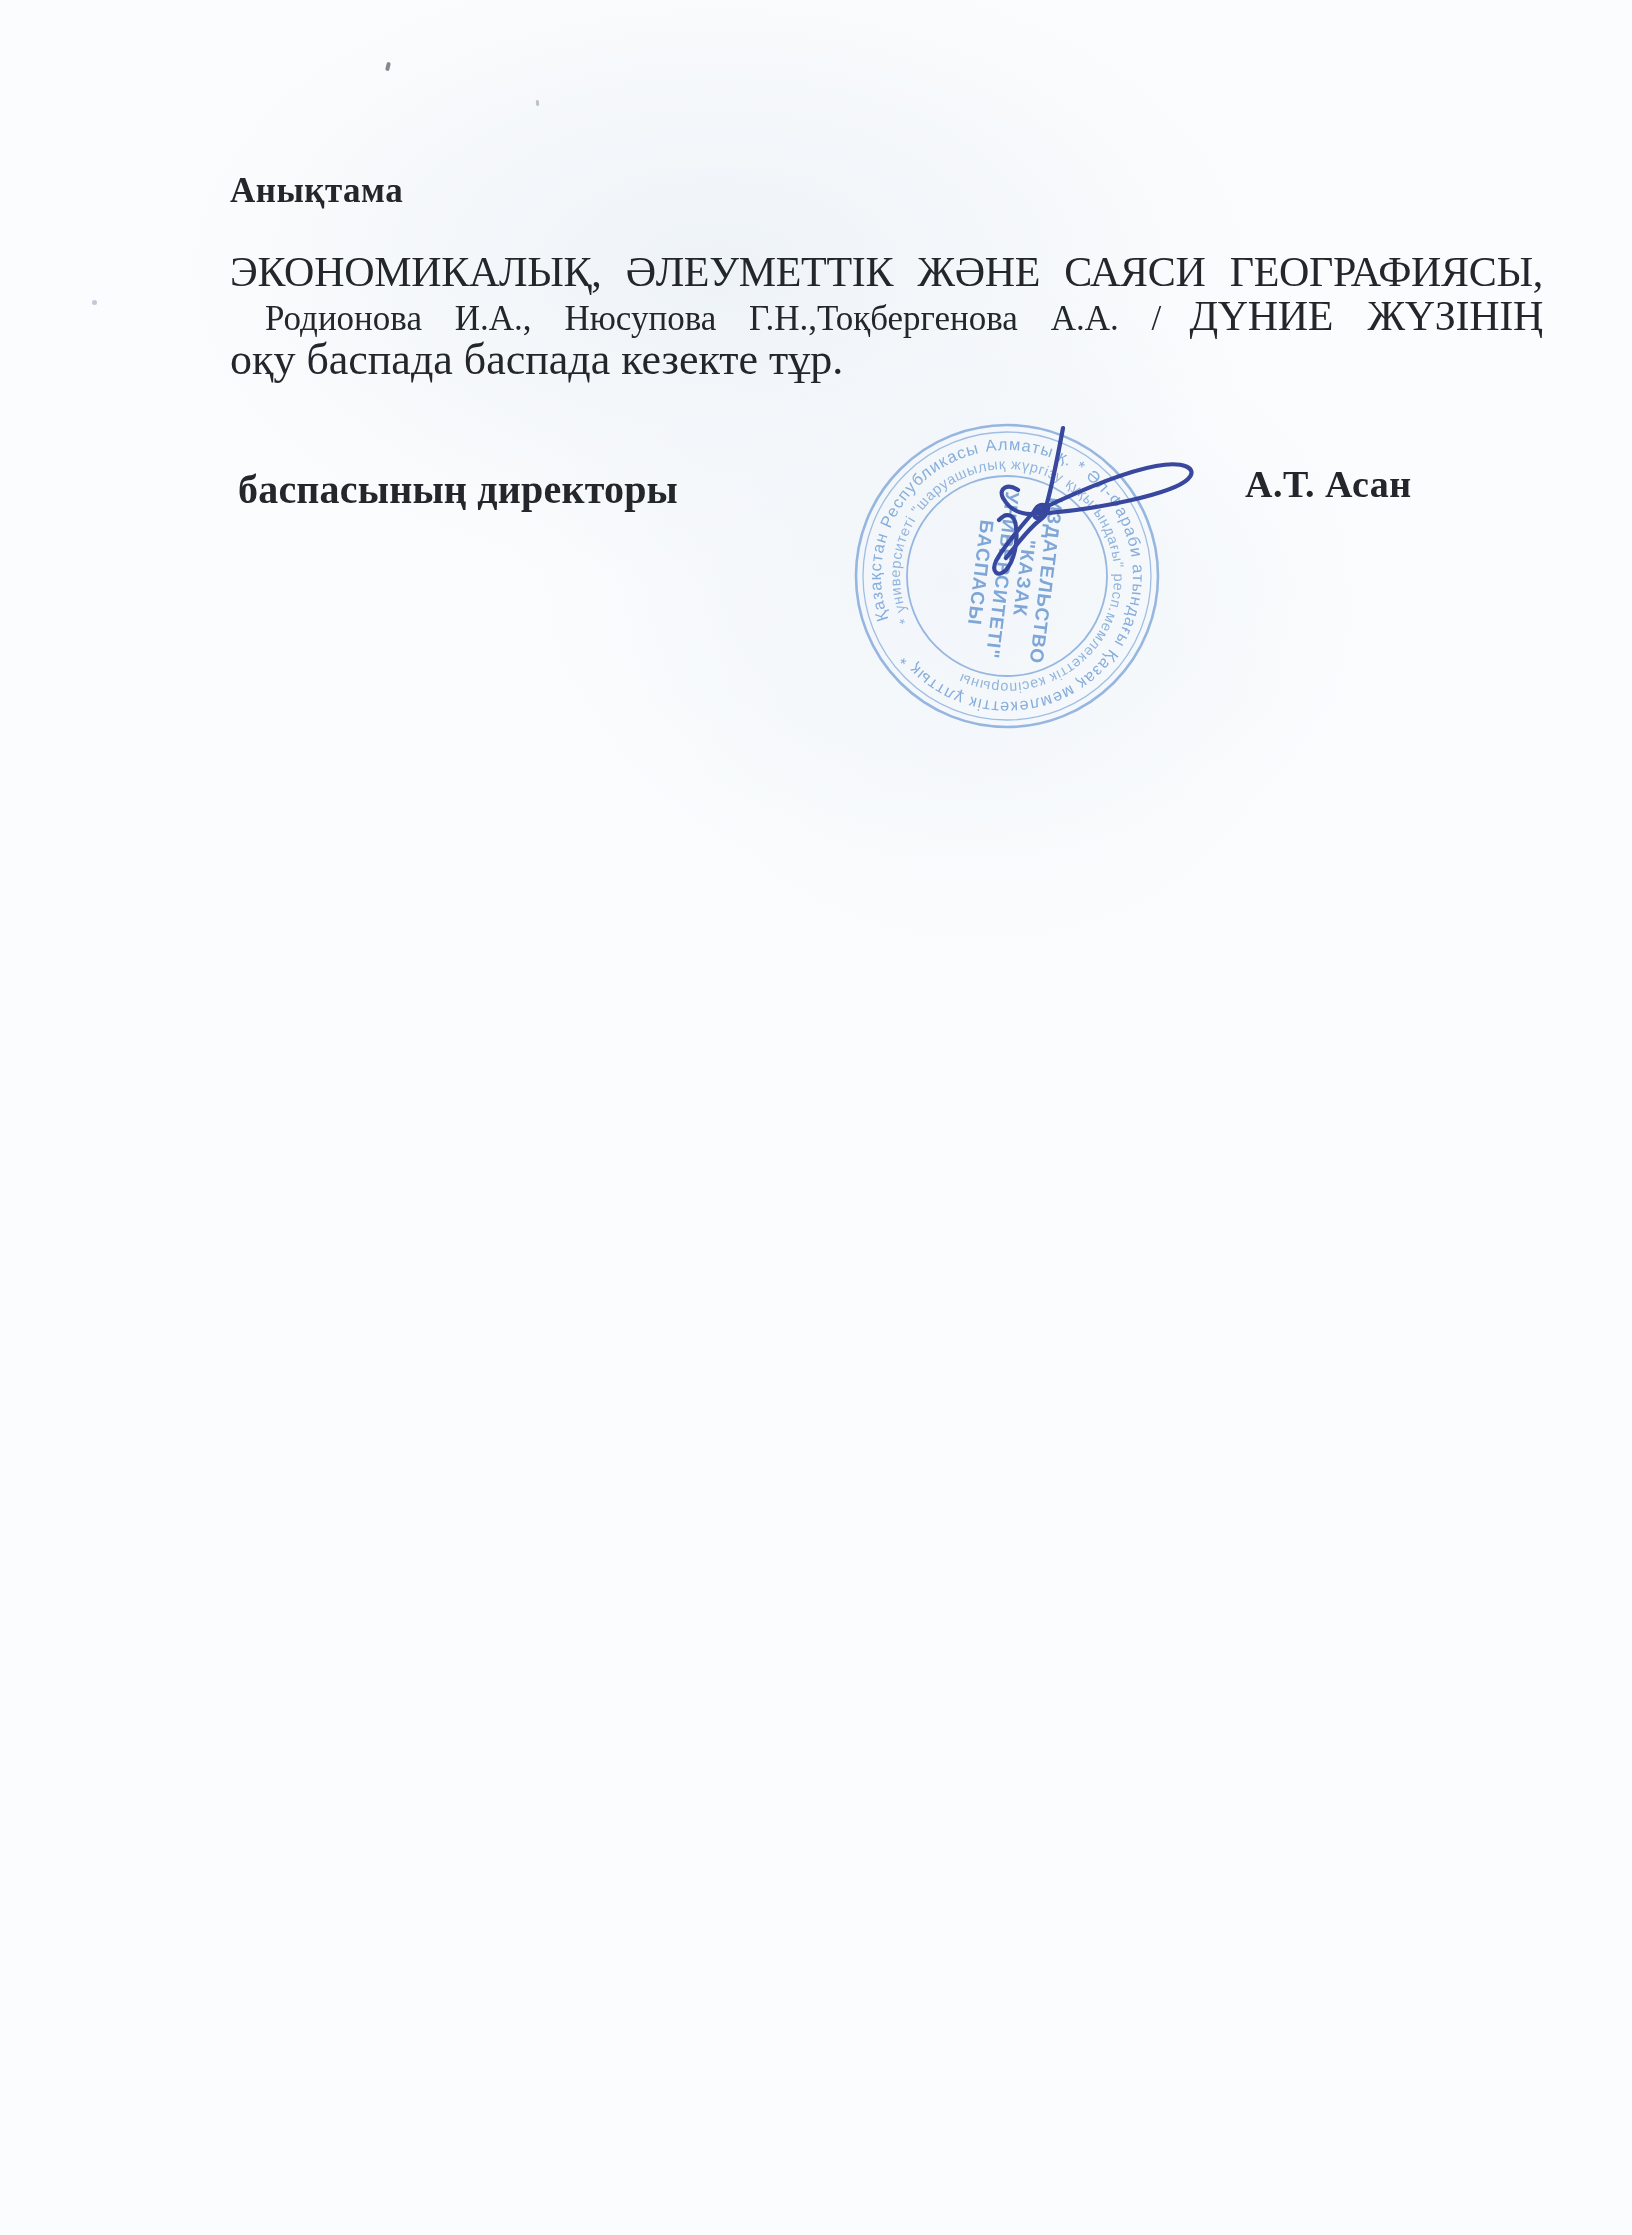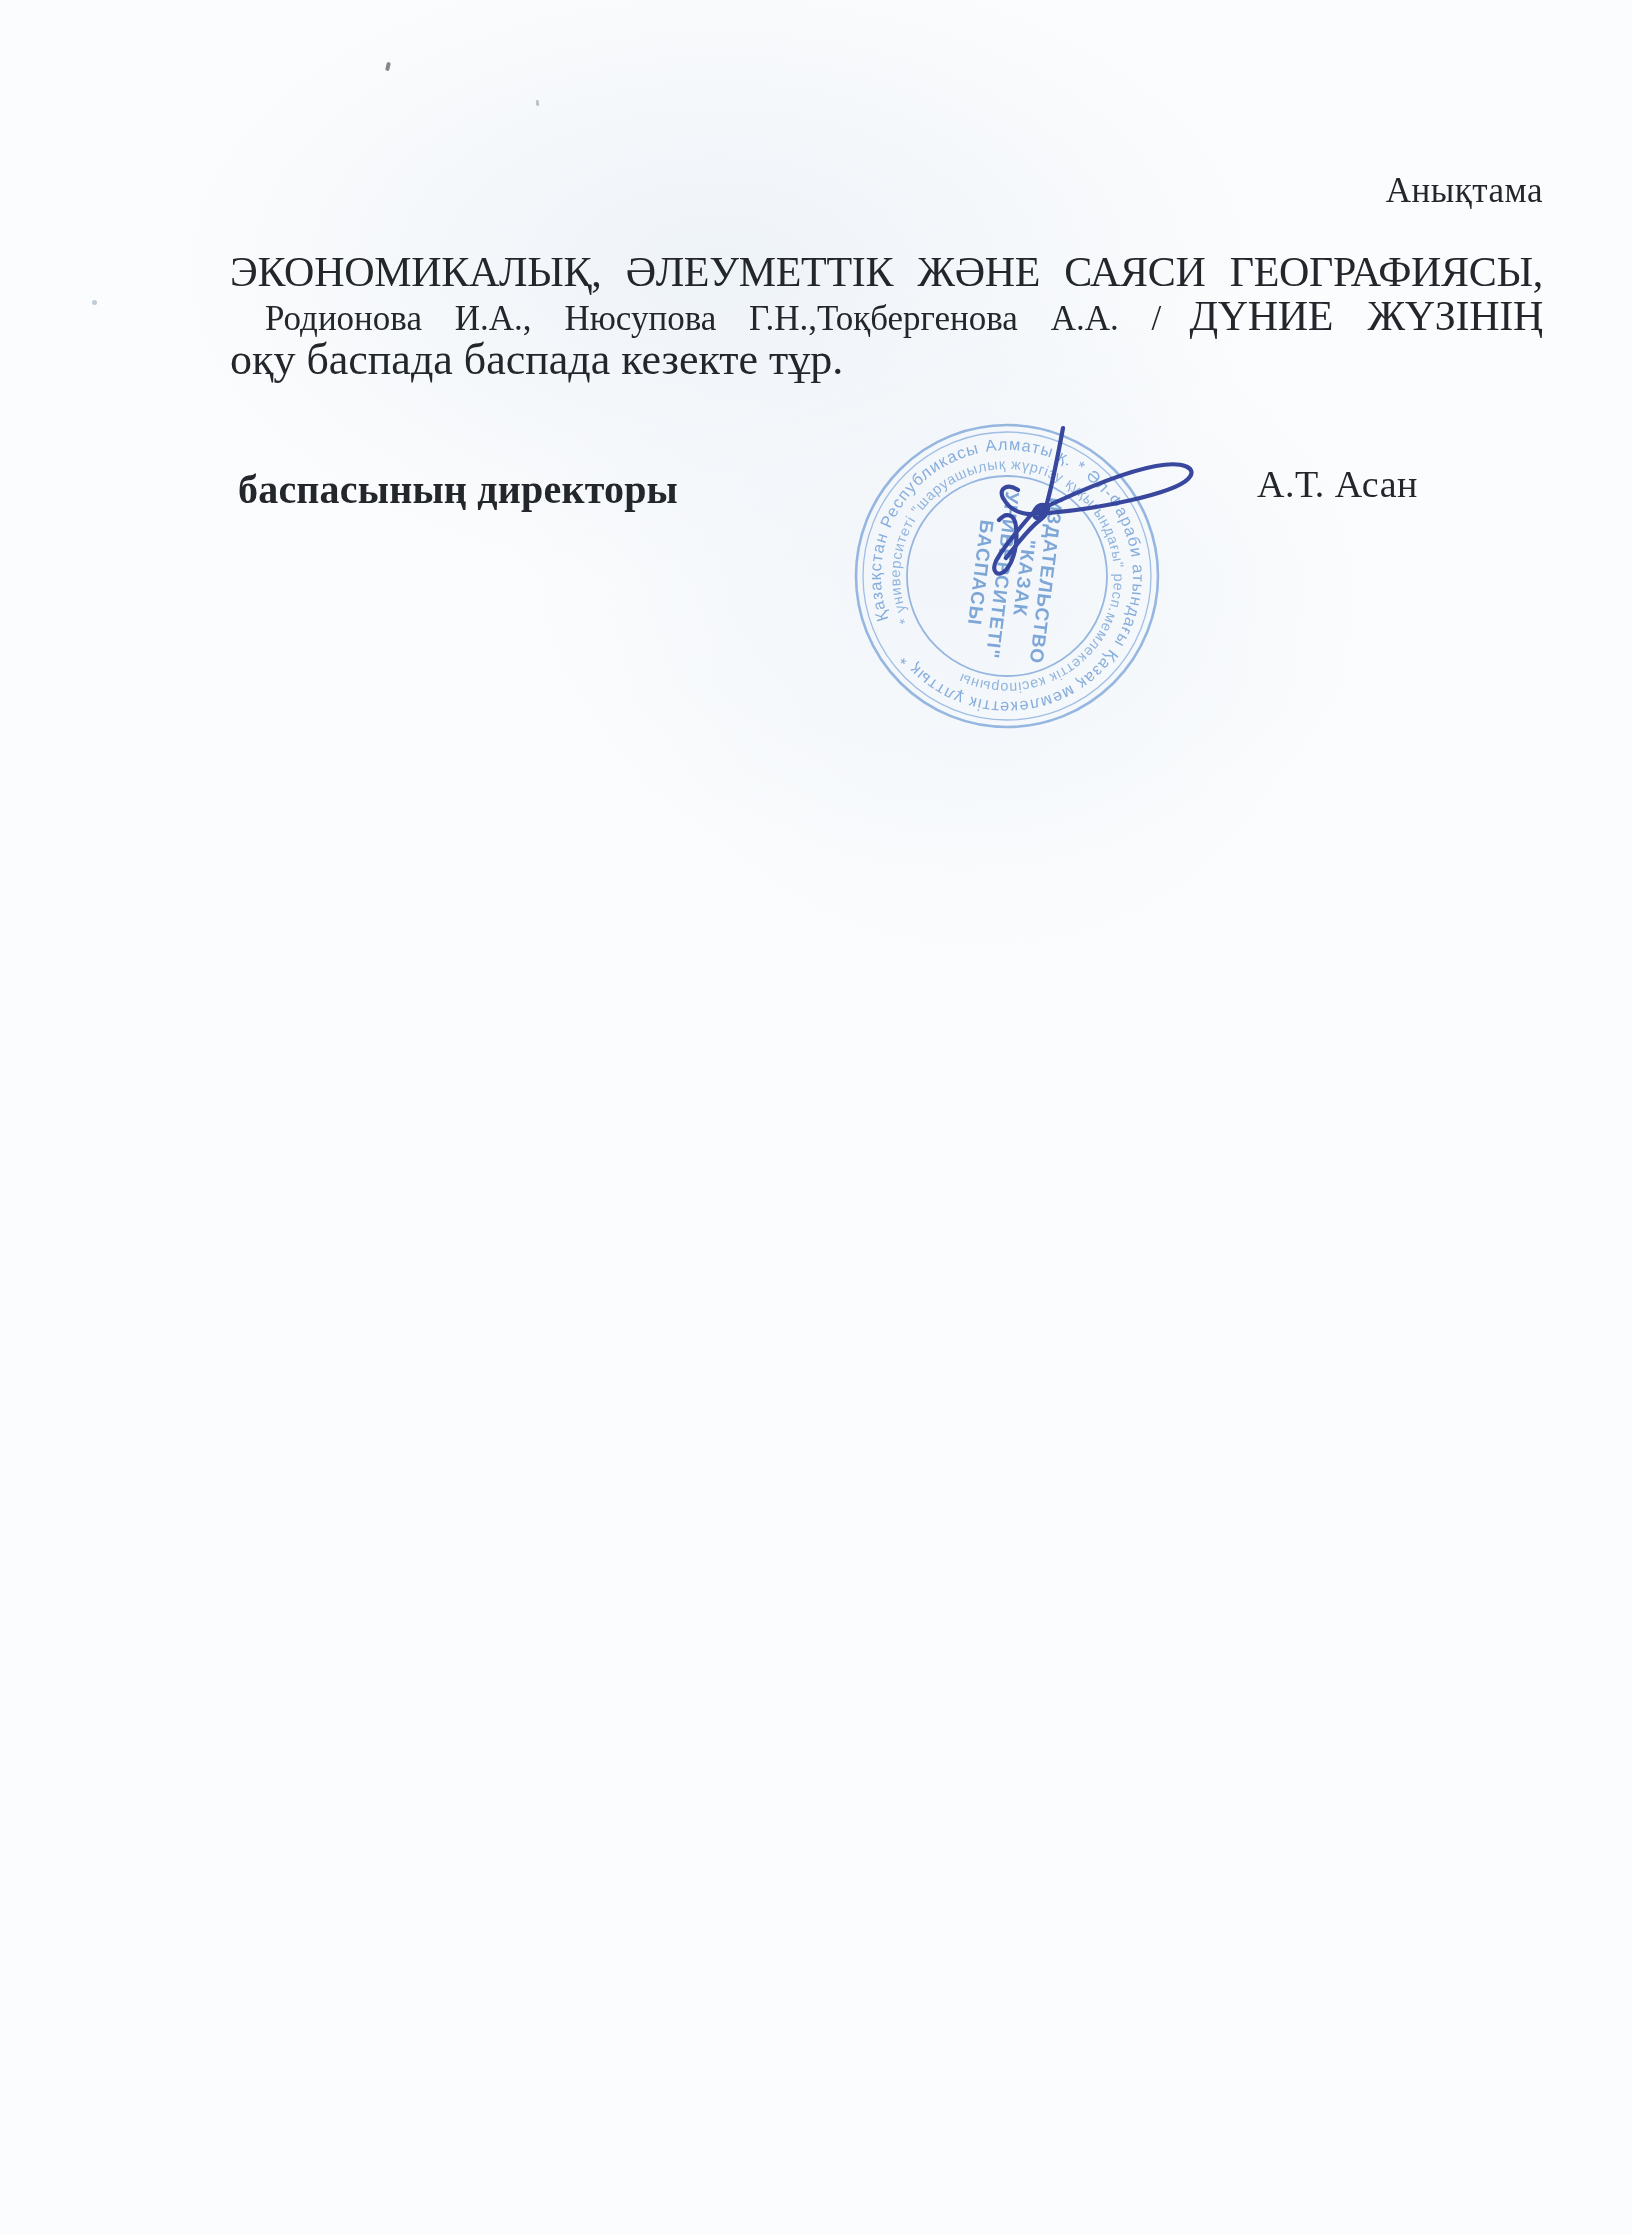--- a/index.html
+++ b/index.html
@@ -19,7 +19,7 @@
   }
   .title{
     position:absolute;left:230px;top:170px;width:1313px;margin:0;
-    font-size:35px;font-weight:normal;text-align:right;line-height:42px;
+    font-size:35px;font-weight:bold;text-align:left;line-height:42px;
     letter-spacing:0.5px;
   }
   .para{position:absolute;left:230px;top:250px;width:1313px;}

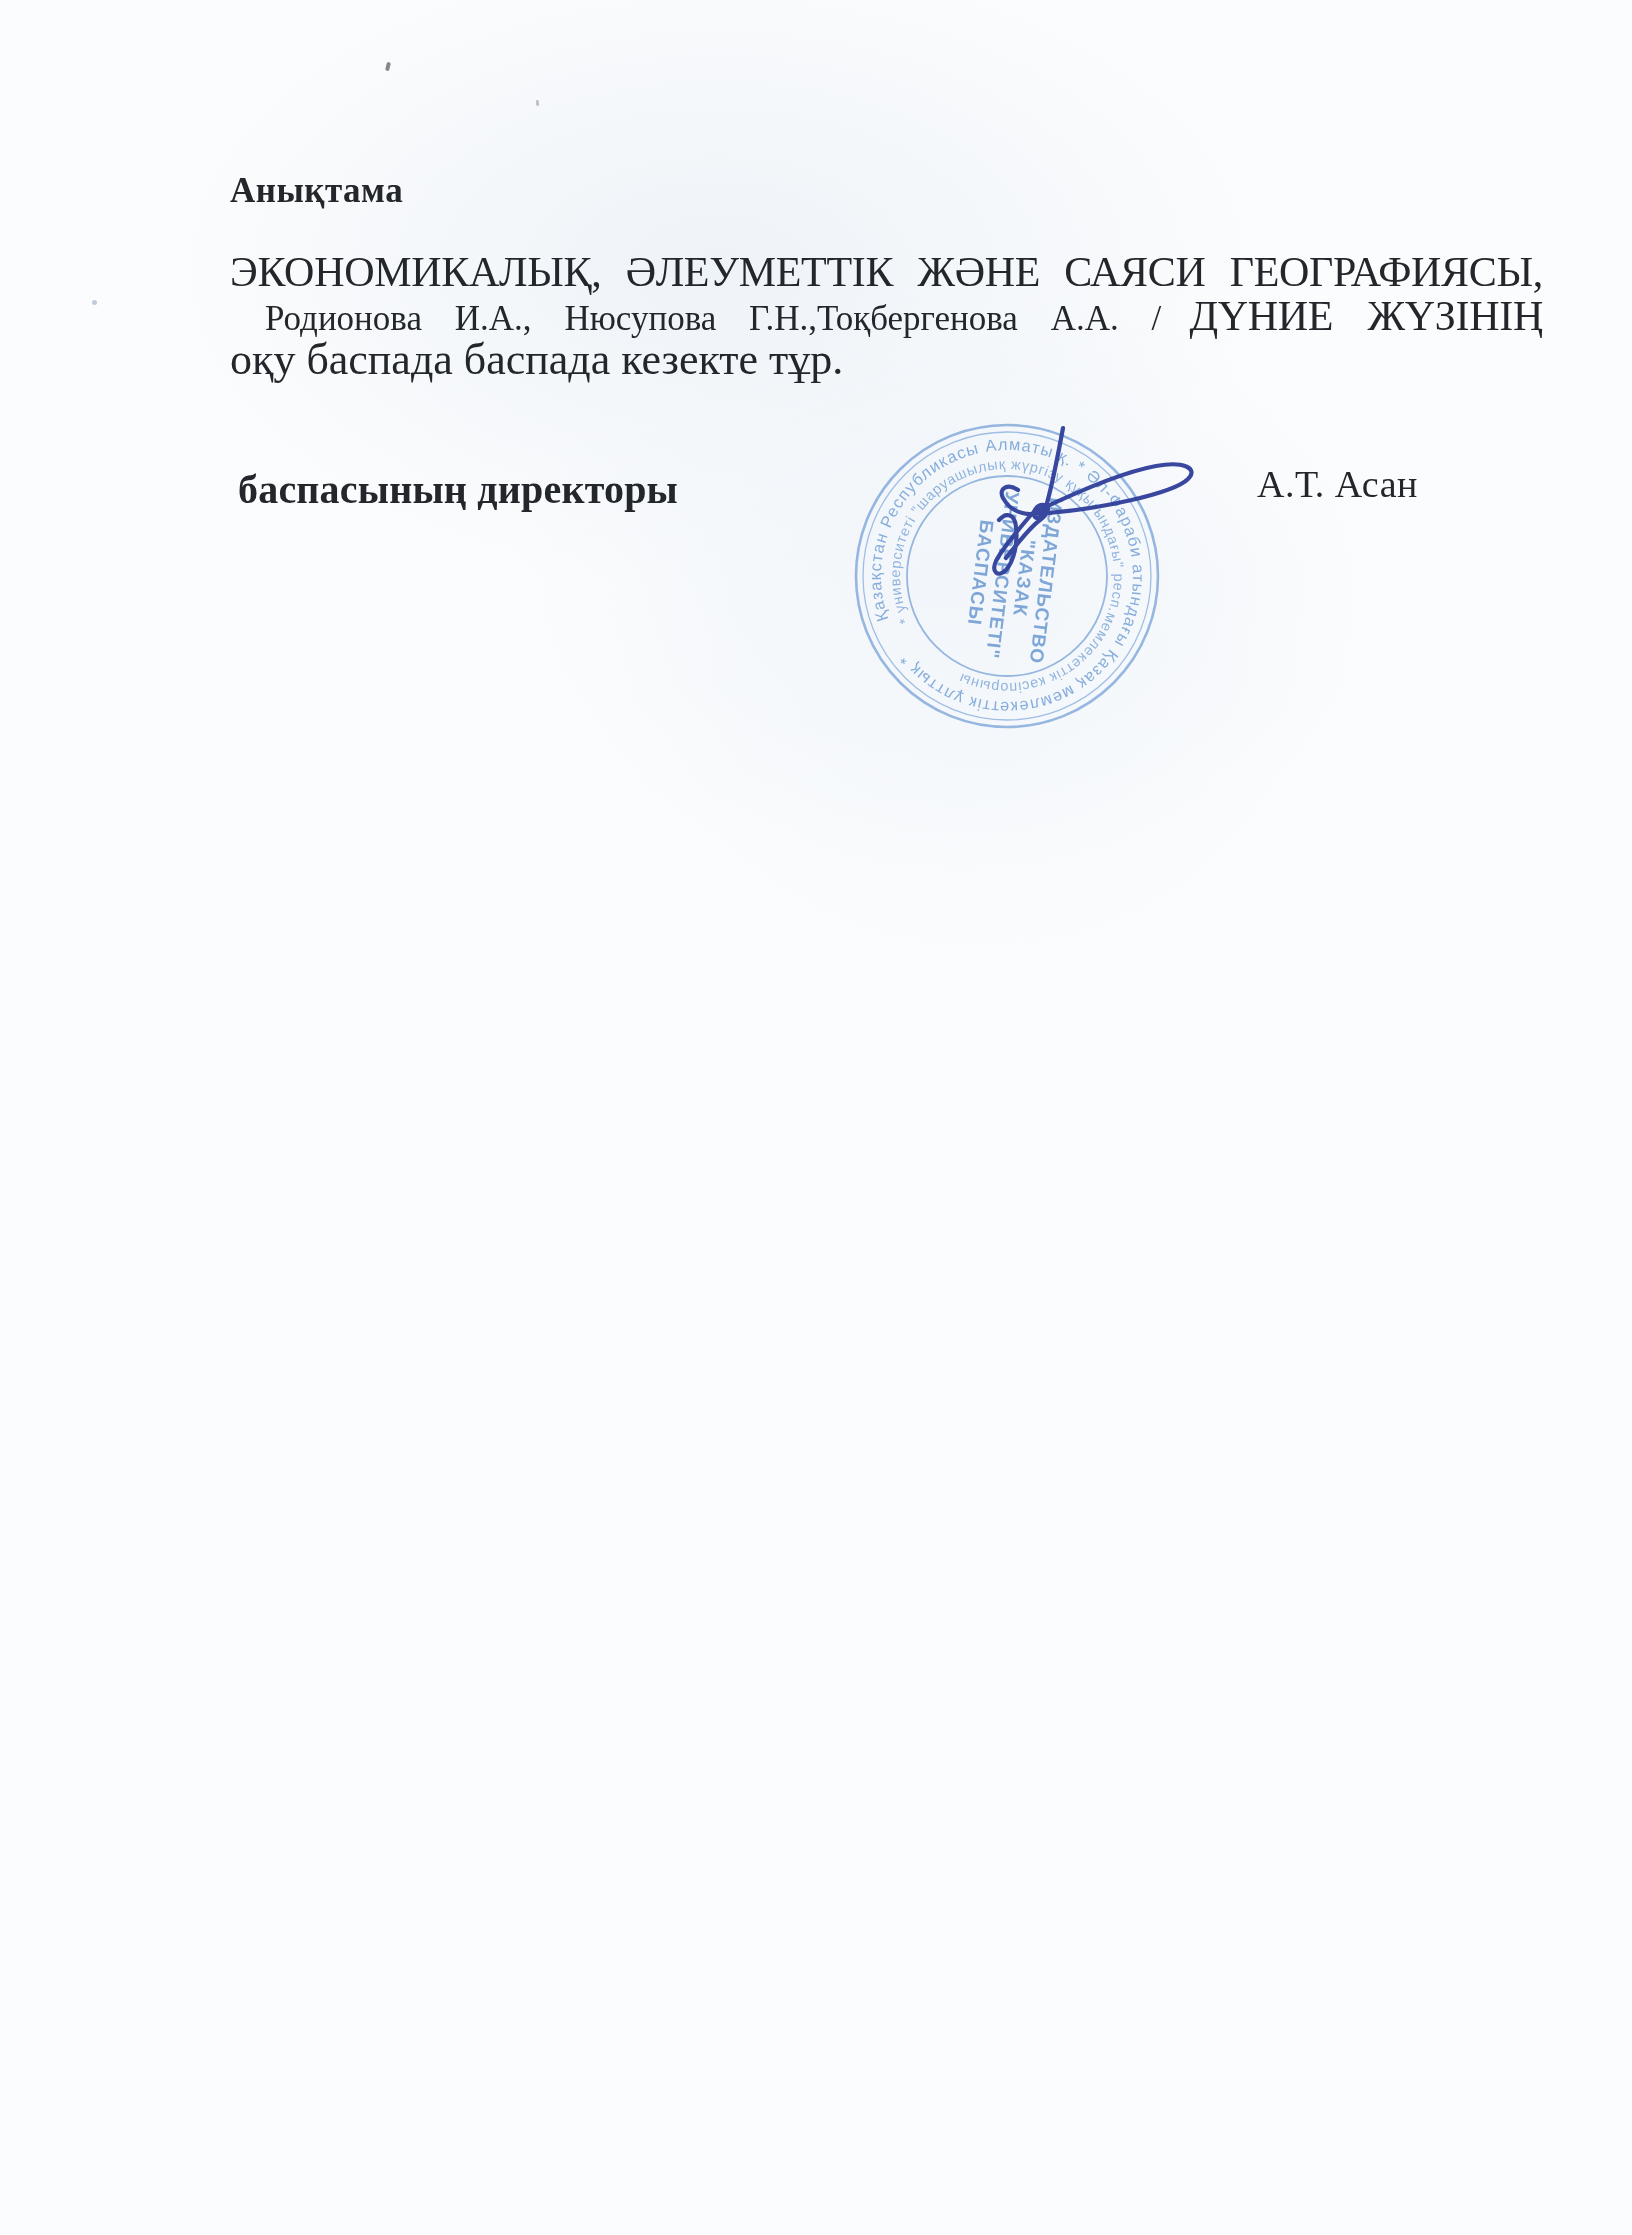--- a/index.html
+++ b/index.html
@@ -36,7 +36,7 @@
   .org .org-l1{padding-left:12px;}
   .signer{
     position:absolute;left:1245px;top:462px;
-    font-weight:normal;font-size:38px;letter-spacing:0.5px;margin-left:12px;
+    font-weight:bold;font-size:38px;letter-spacing:0.5px;
   }
   .stamp-sig{position:absolute;left:830px;top:400px;}
   .stamp-text{font-family:"Liberation Sans","DejaVu Sans",sans-serif;}

